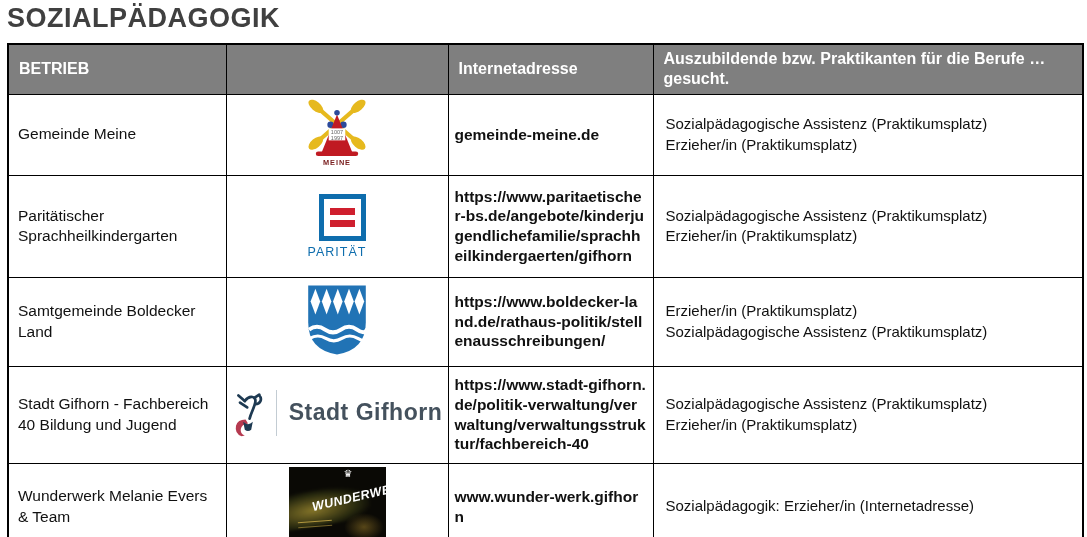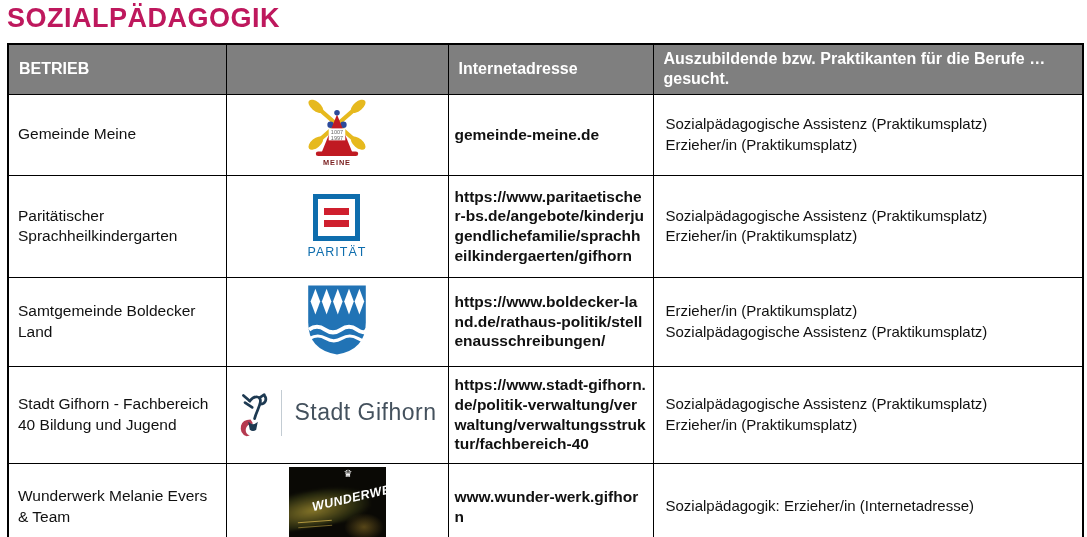--- a/index.html
+++ b/index.html
@@ -10,7 +10,7 @@
   .page-title {
     margin:3px 0 9px 7px;
     font-size:27px; font-weight:800; letter-spacing:0.5px;
-    color:#be185d;
+    color:#404040;
   }
 
   table.main {

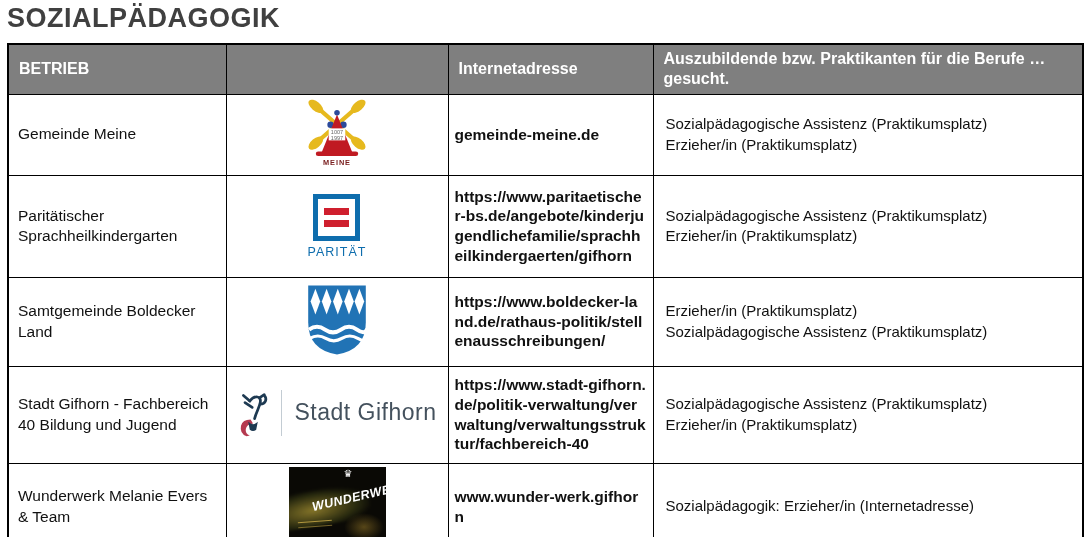--- a/index.html
+++ b/index.html
@@ -36,7 +36,7 @@
   .berufe-line:empty { display:none; }
 
   
-  .logo-wrap { display:inline-flex; flex-direction:column; align-items:center; justify-content:center; }
+  .logo-wrap { display:inline-flex; flex-direction:column; align-items:flex-end; justify-content:center; }
 
   
   .paritaet-box {

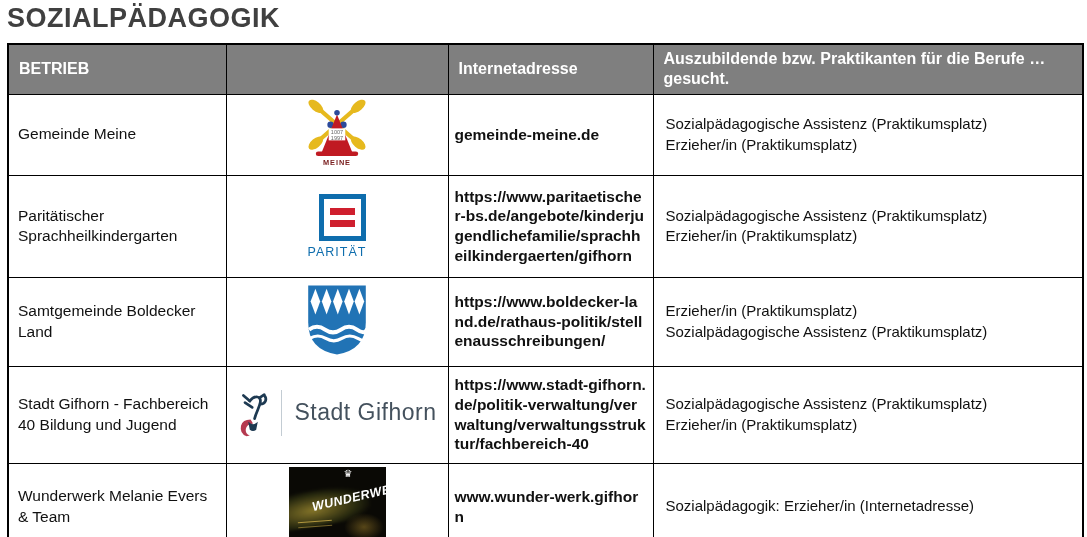--- a/index.html
+++ b/index.html
@@ -50,7 +50,7 @@
   
   .gifhorn-logo { display:inline-flex; align-items:center; gap:12px; }
   .gifhorn-divider { width:1px; height:46px; background:#c3ccd3; }
-  .gifhorn-text { font-size:23px; color:#44515d; letter-spacing:0.5px; font-weight:400; }
+  .gifhorn-text { font-size:23px; color:#44515d; letter-spacing:0.5px; font-weight:700; }
 
   
   .wunderwerk { position:relative; width:97px; height:76px; background:#0a0905; overflow:hidden;

